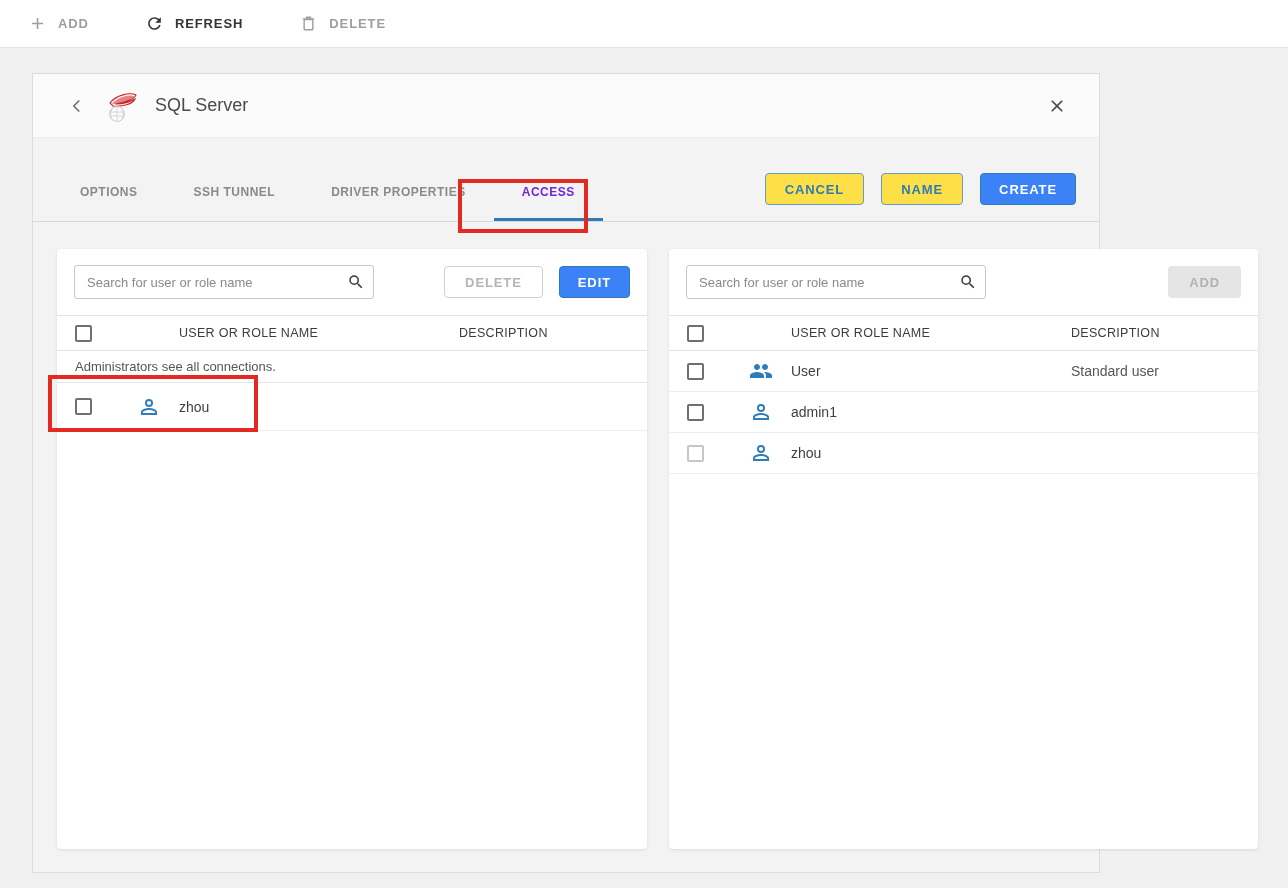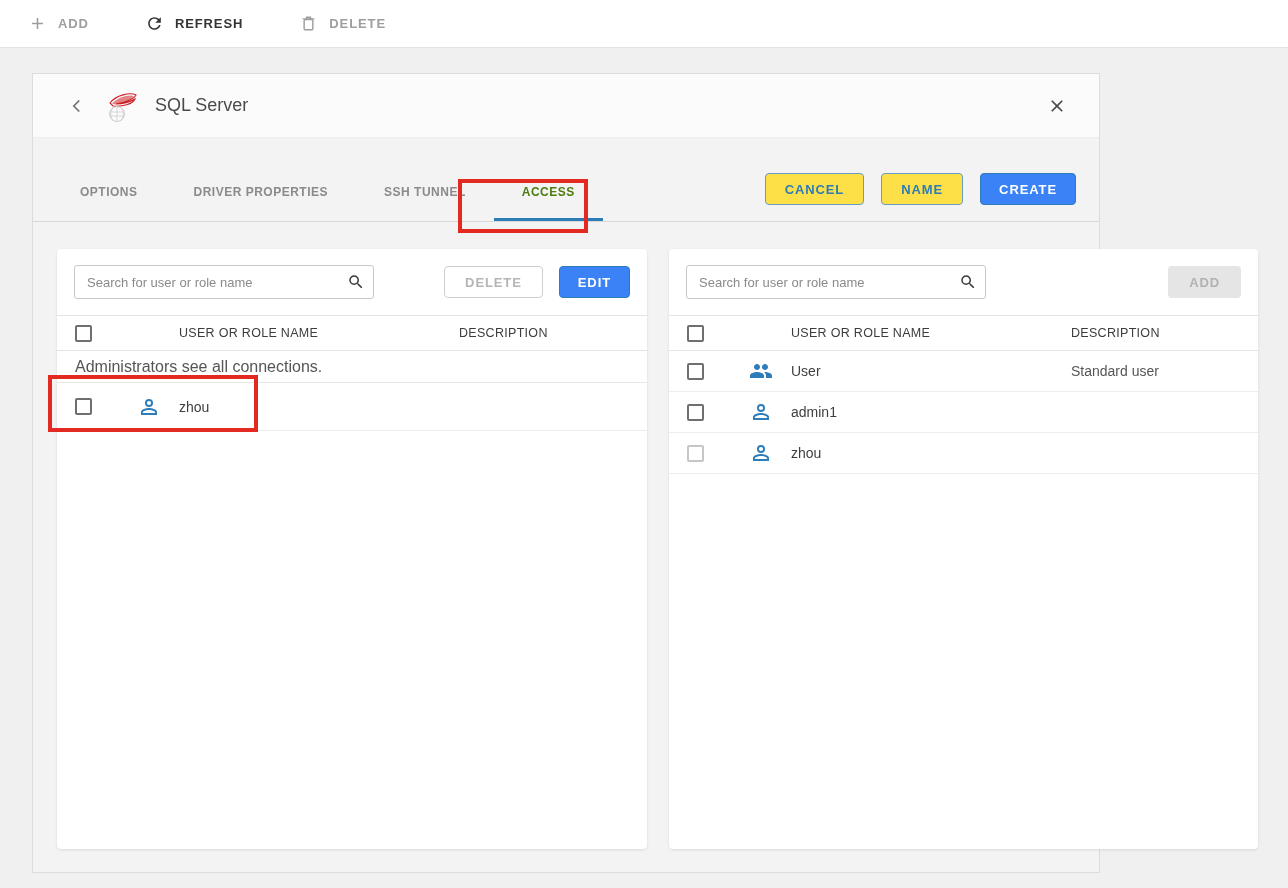--- a/index.html
+++ b/index.html
@@ -120,8 +120,8 @@
 
   <div class="tabstrip">
     <div class="tab"><span>OPTIONS</span></div>
+    <div class="tab"><span>SSH TUNNEL</span></div>
     <div class="tab"><span>DRIVER PROPERTIES</span></div>
-    <div class="tab"><span>SSH TUNNEL</span></div>
     <div class="tab active"><span>ACCESS</span><span class="tab-underline"></span></div>
 
     <div class="dlg-actions">

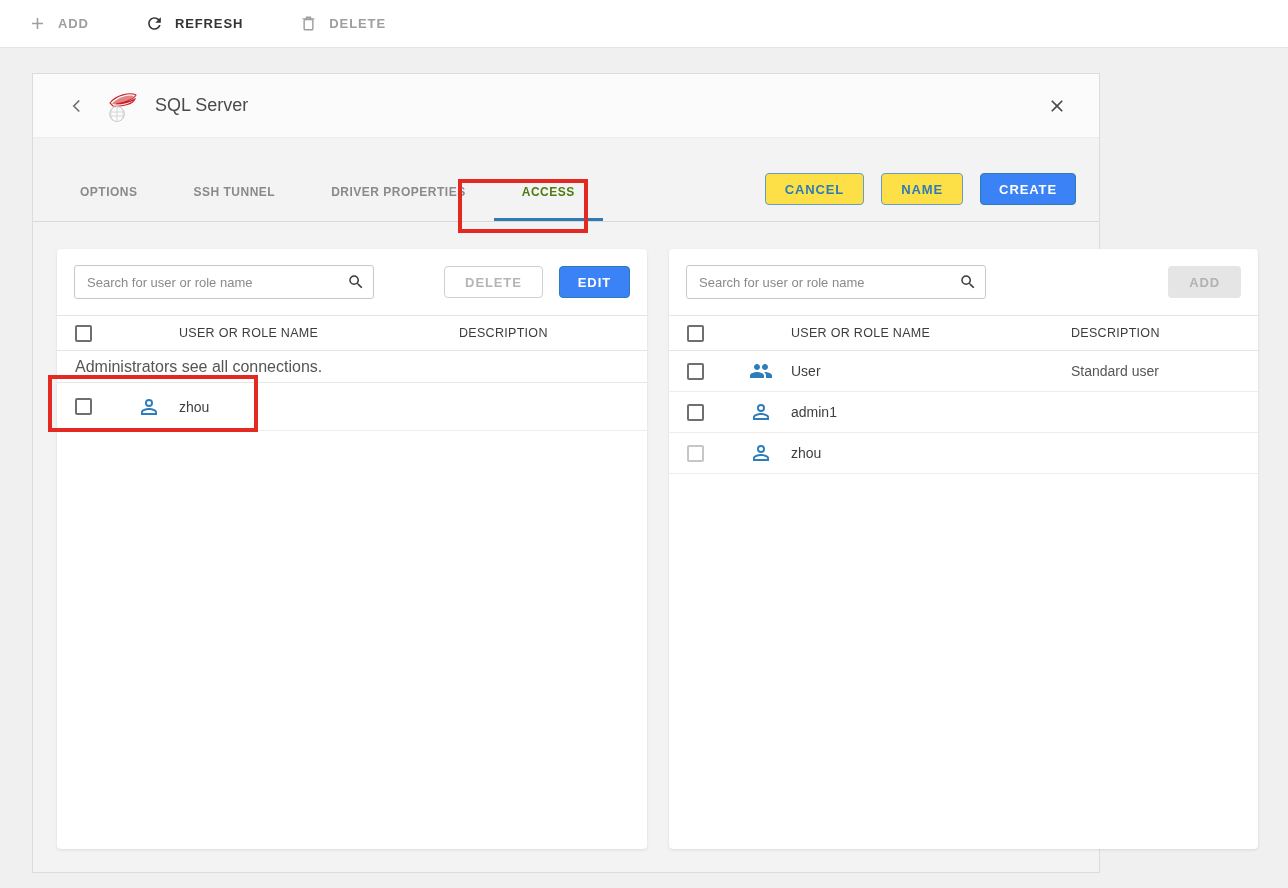--- a/index.html
+++ b/index.html
@@ -23,7 +23,7 @@
   
   .tabstrip { position:relative; height:84px; border-bottom:1px solid #d8d8d8; display:flex; align-items:flex-end; padding-left:19px; }
   .tab { position:relative; padding:0 28px 22px; font-size:12px; font-weight:700; letter-spacing:.5px; color:#8a8a8a; cursor:pointer; white-space:nowrap; }
-  .tab.active { color:#4d7c0f; }
+  .tab.active { color:#6d28d9; }
   .tab.active .tab-underline { position:absolute; left:0; right:0; bottom:0; height:3px; background:#2e7cb5; }
   .dlg-actions { position:absolute; right:23px; top:35px; display:flex; gap:17px; }
   .btn { height:32px; border-radius:4px; font-size:13px; font-weight:700; letter-spacing:.9px; font-family:"Liberation Sans",sans-serif; display:flex; align-items:center; justify-content:center; cursor:pointer; }

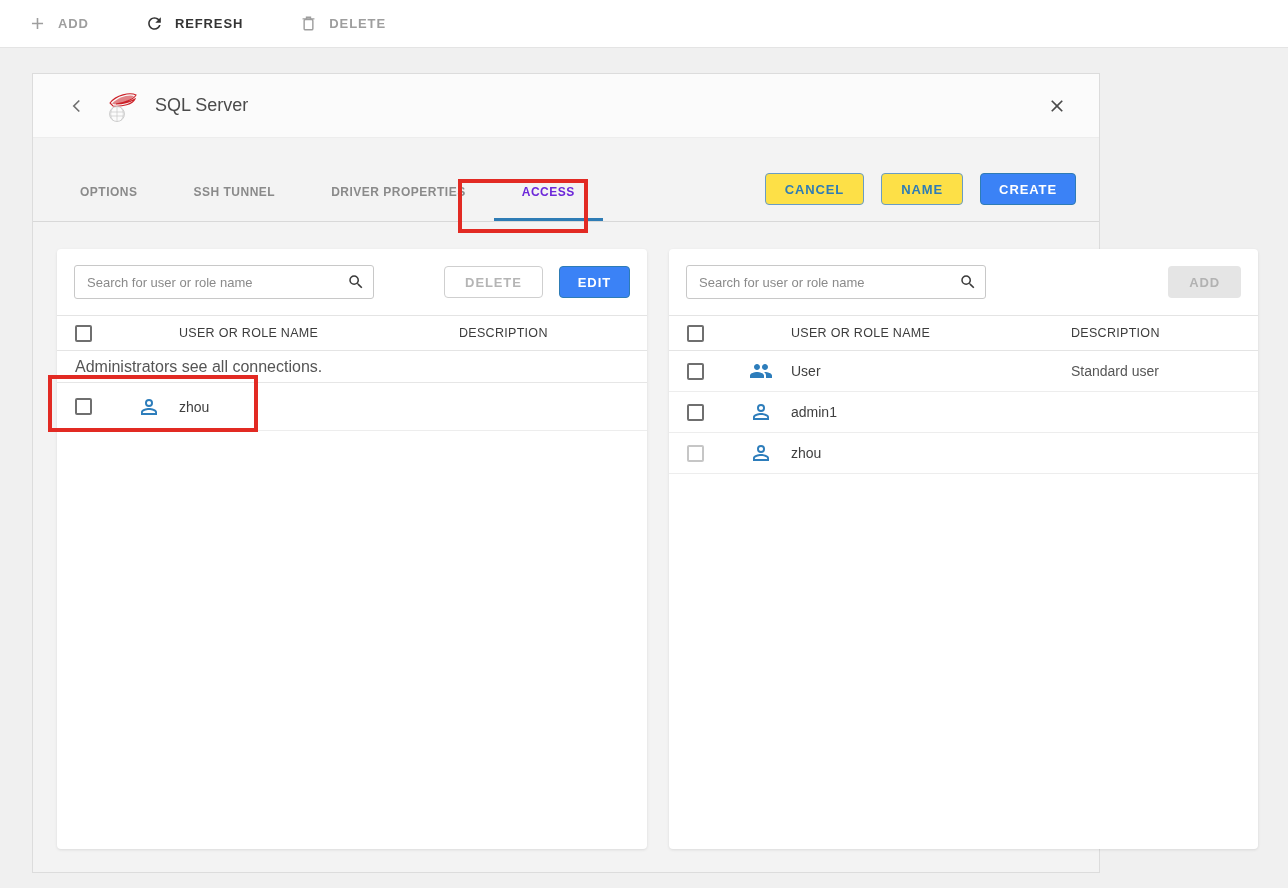--- a/index.html
+++ b/index.html
@@ -47,7 +47,7 @@
   .grid-row { display:grid; grid-template-columns:44px 60px 280px 1fr; align-items:center; padding-left:18px; }
   .table-head { height:36px; border-top:1px solid #e4e4e4; border-bottom:1px solid #e4e4e4; }
   .th { font-size:12.5px; font-weight:400; letter-spacing:.3px; color:#3c3c3c; }
-  .info-row { height:32px; display:flex; align-items:center; padding-left:18px; font-size:16px; color:#555; border-bottom:1px solid #e6e6e6; }
+  .info-row { height:32px; display:flex; align-items:center; padding-left:18px; font-size:13px; color:#555; border-bottom:1px solid #e6e6e6; }
   .row { border-bottom:1px solid #ededed; }
   .row.h48 { height:48px; }
   .row.h41 { height:41px; }

